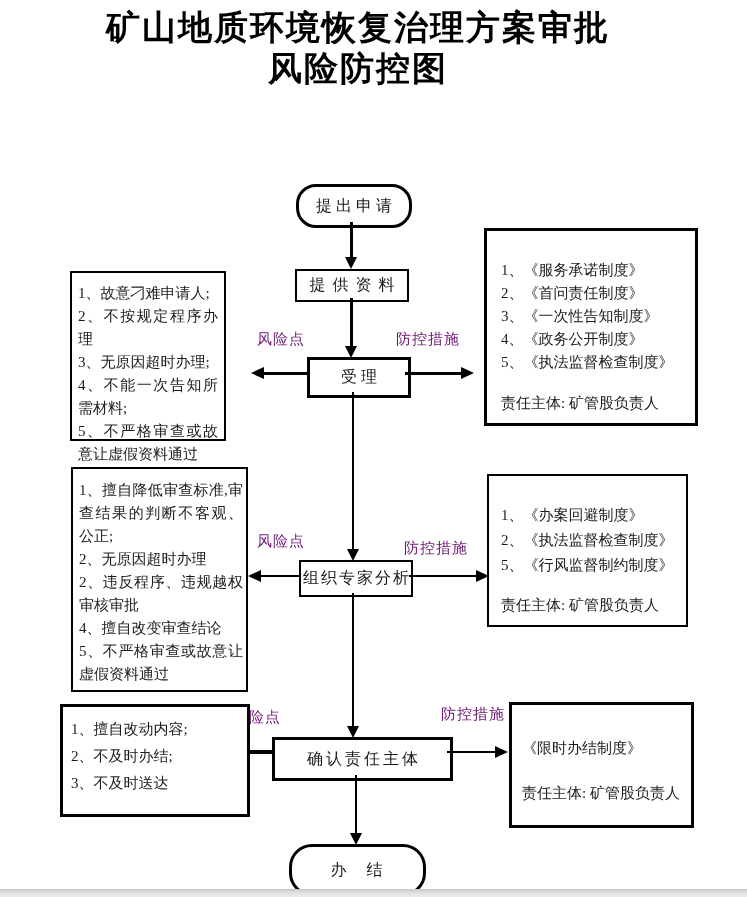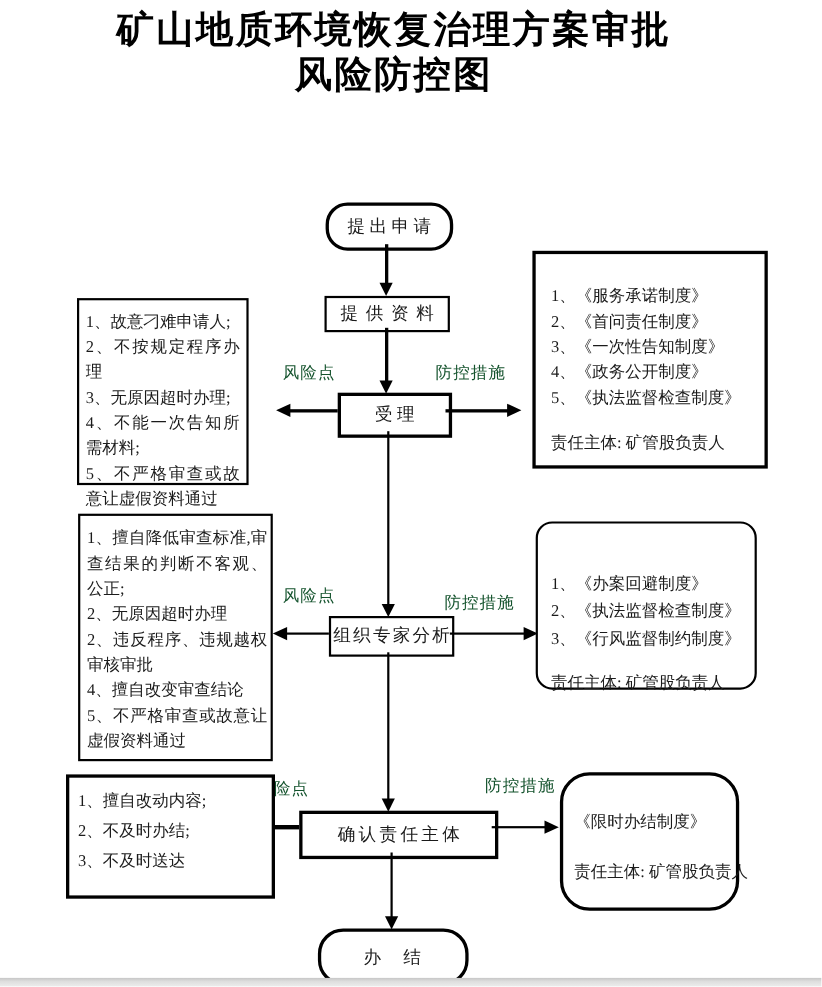--- a/index.html
+++ b/index.html
@@ -42,7 +42,7 @@
   .b-r3 .item{line-height:24px;}
   .b-r3 .resp{margin-top:21px;line-height:24px;}
   
-  .lab{position:absolute;font-size:15px;color:#14532d;letter-spacing:1px;white-space:nowrap;}
+  .lab{position:absolute;font-size:15px;color:#701a75;letter-spacing:1px;white-space:nowrap;}
   .lab-r1{left:257px;top:330px;} .lab-c1{left:396px;top:330px;}
   .lab-r2{left:257px;top:532px;} .lab-c2{left:404px;top:539px;}
   .lab-r3{left:233px;top:708px;} .lab-c3{left:441px;top:705px;}

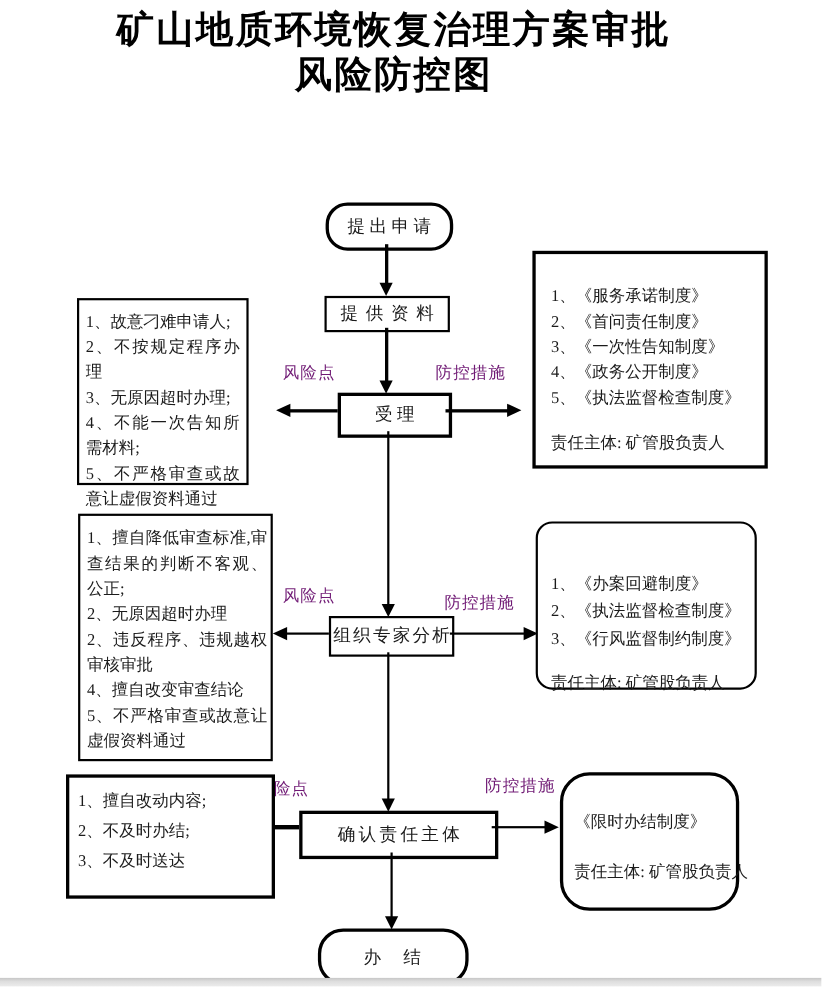--- a/index.html
+++ b/index.html
@@ -33,7 +33,7 @@
   .b-r1 .resp{margin-top:18px;line-height:23px;}
   .b-l2{left:71px;top:467px;width:177px;height:225px;padding:10px 3px 0 6px;}
   .b-l2 .item{line-height:23px;}
-  .b-r2{left:487px;top:474px;width:201px;height:153px;padding:43px 2px 0 12px;border-radius:15px;}
+  .b-r2{left:487px;top:474px;width:201px;height:153px;padding:27px 2px 0 12px;}
   .b-r2 .item{line-height:25px;}
   .b-r2 .resp{margin-top:15px;line-height:25px;}
   .b-l3{left:60px;top:704px;width:190px;height:113px;padding:9px 16px 0 8px;}

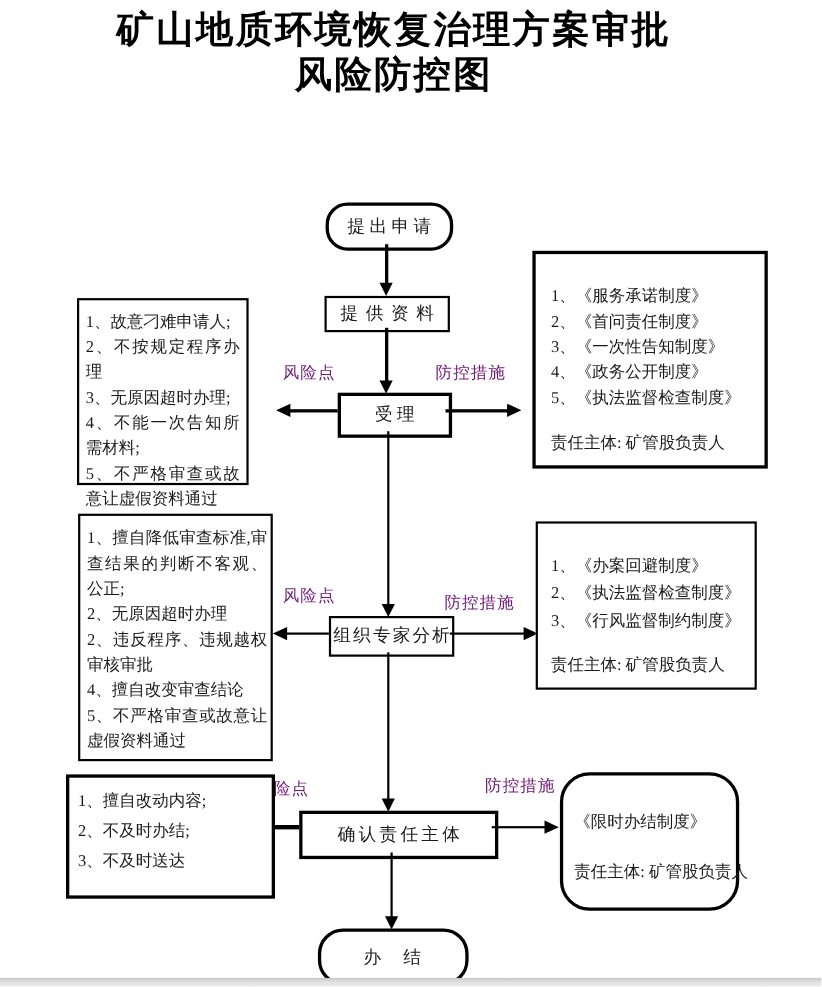--- a/index.html
+++ b/index.html
@@ -151,7 +151,7 @@
   <div class="sbox b-r2">
     <div class="item">1、《办案回避制度》</div>
     <div class="item">2、《执法监督检查制度》</div>
-    <div class="item">3、《行风监督制约制度》</div>
+    <div class="item">5、《行风监督制约制度》</div>
     <div class="resp">责任主体: 矿管股负责人</div>
   </div>
 

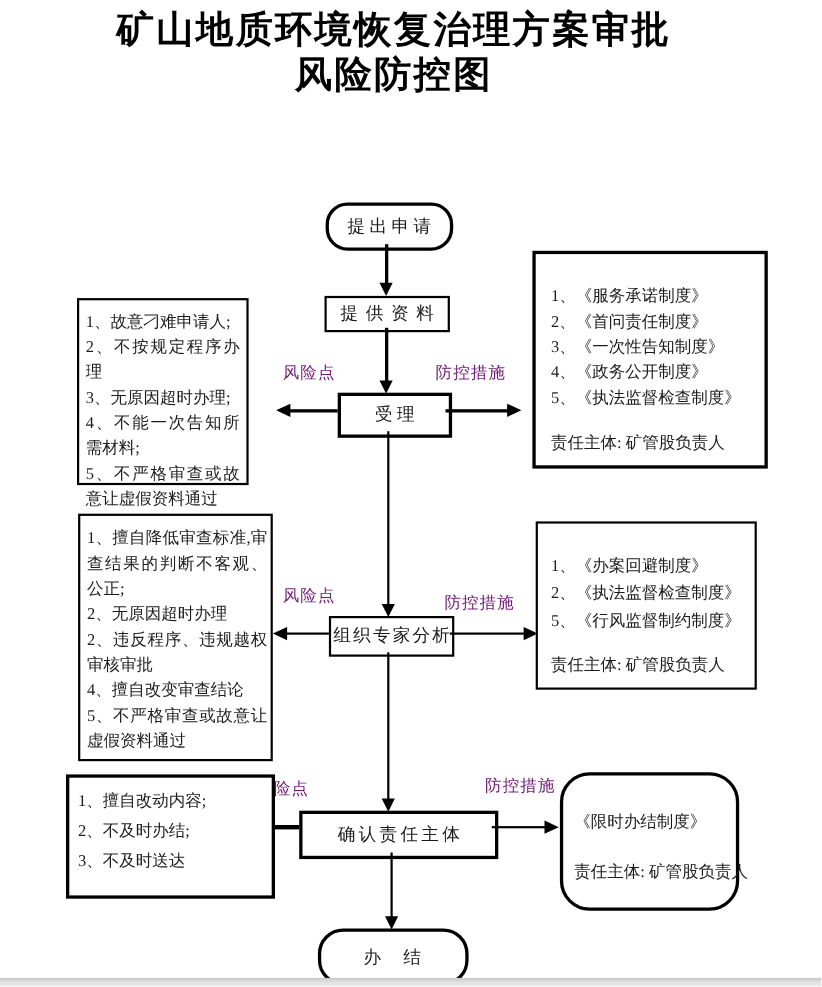--- a/index.html
+++ b/index.html
@@ -38,7 +38,7 @@
   .b-r2 .resp{margin-top:15px;line-height:25px;}
   .b-l3{left:60px;top:704px;width:190px;height:113px;padding:9px 16px 0 8px;}
   .b-l3 .item{line-height:27px;}
-  .b-r3{left:509px;top:702px;width:163px;height:126px;padding:31px 2px 0 10px;border-radius:27px;}
+  .b-r3{left:509px;top:702px;width:185px;height:126px;padding:31px 2px 0 10px;}
   .b-r3 .item{line-height:24px;}
   .b-r3 .resp{margin-top:21px;line-height:24px;}
   

